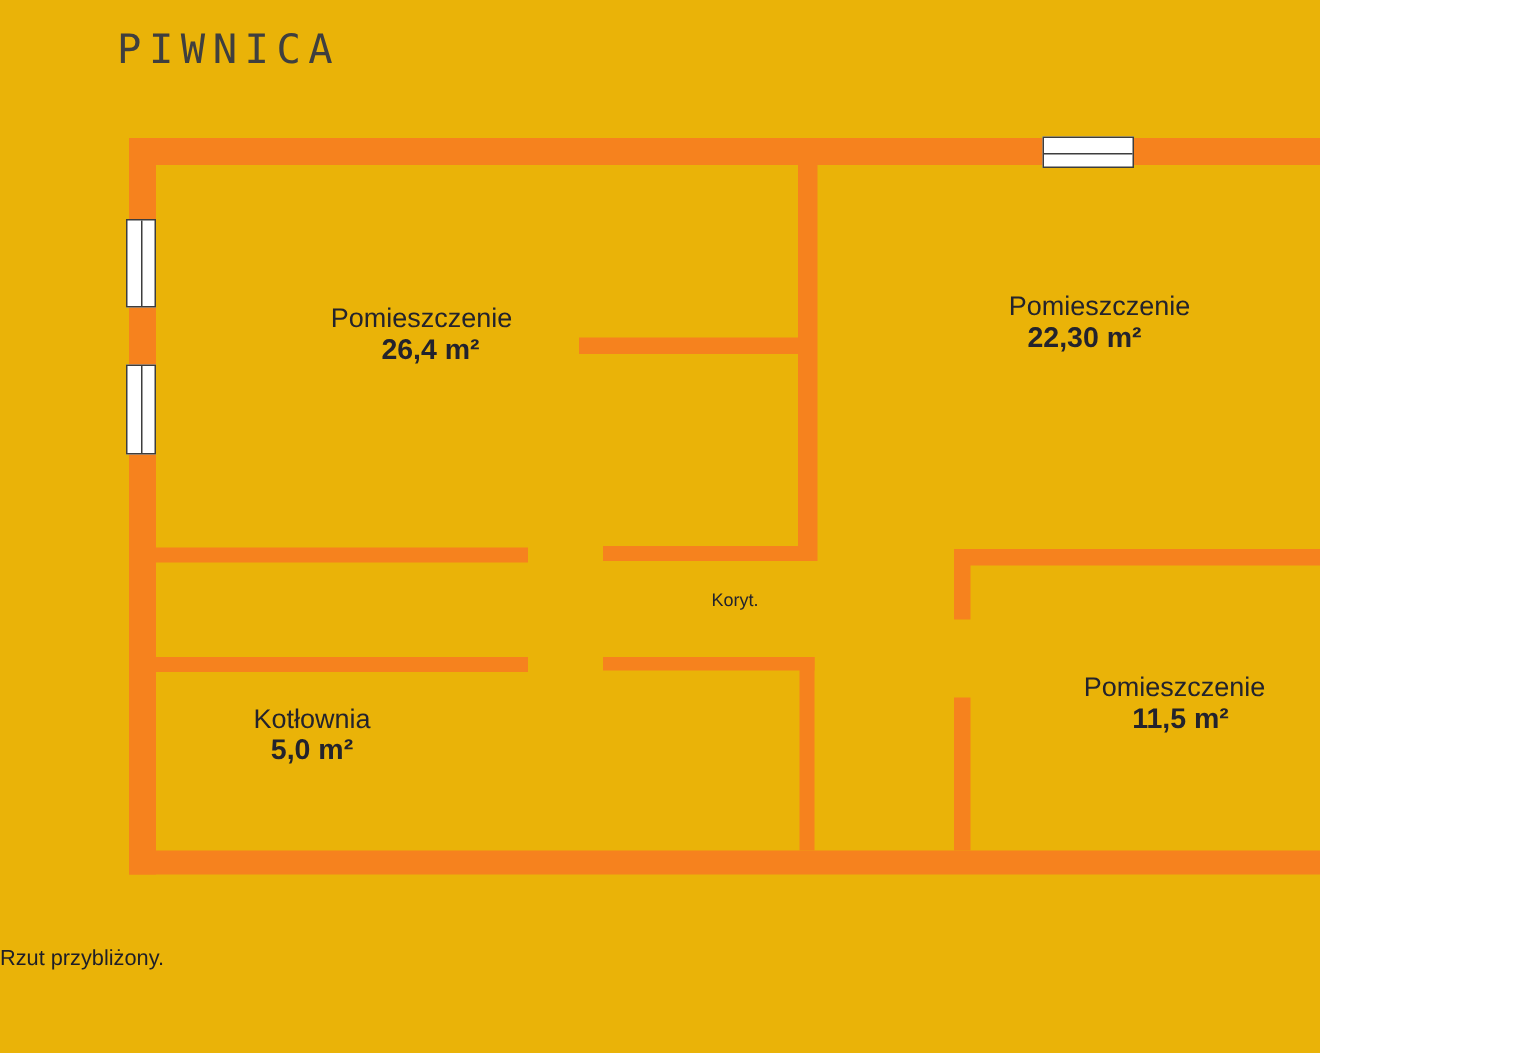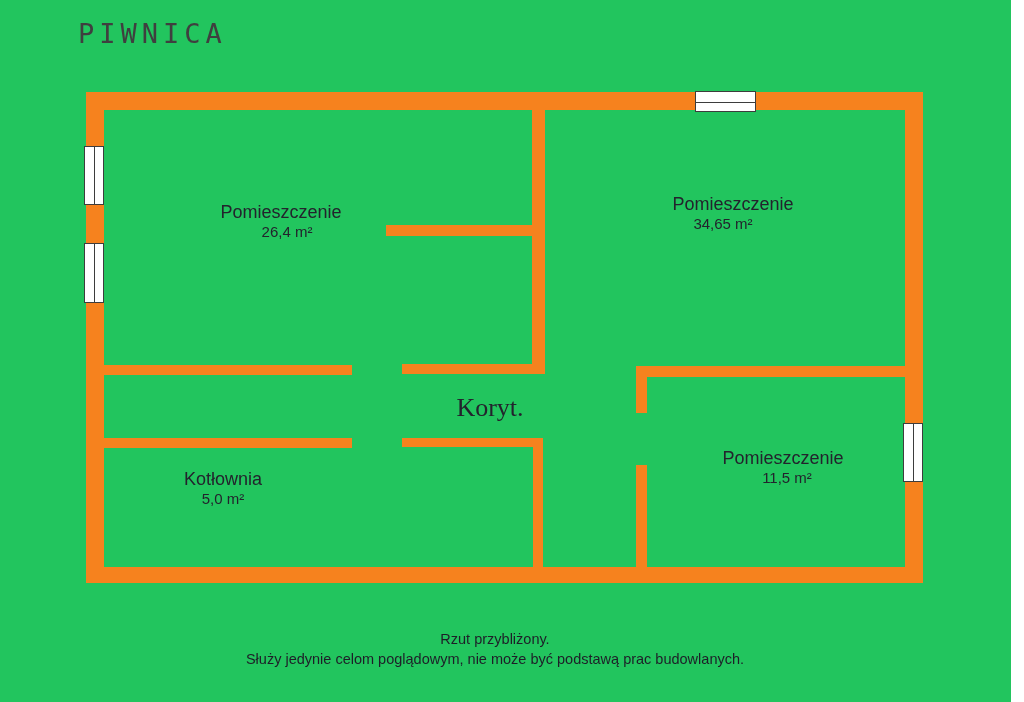--- a/index.html
+++ b/index.html
@@ -4,7 +4,7 @@
 <style>
   html,body{margin:0;padding:0;background:#ffffff;}
   #stage{
-    position:relative;width:1011px;height:702px;background:#22c55e;overflow:hidden;
+    position:relative;width:880px;height:702px;background:#eab308;overflow:hidden;
     font-family:"Liberation Sans",sans-serif;
   }
   .plan-title{

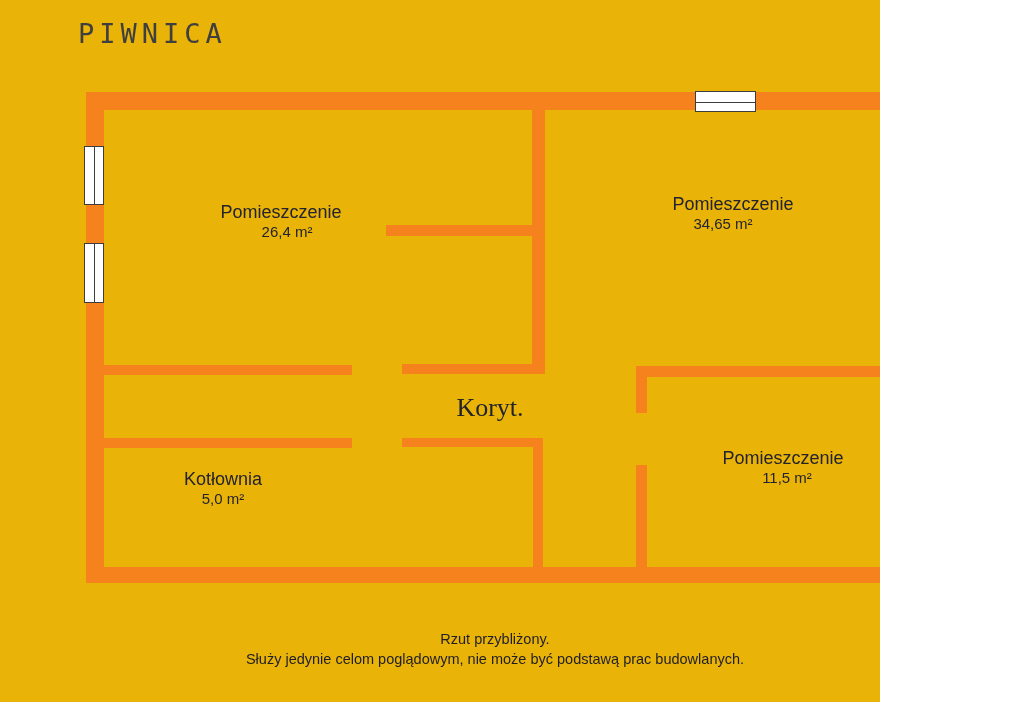--- a/index.html
+++ b/index.html
@@ -24,7 +24,7 @@
     color:#23232d;text-align:center;white-space:nowrap;
   }
   .room-name{font-size:18px;}
-  .room-area{font-size:15px;}
+  .room-area{font-size:19px;font-weight:bold;}
   .corridor-name{font-size:26px;font-family:Liberation Serif, serif;}
   .disclaimer{
     position:absolute;left:0;top:629px;width:990px;text-align:center;

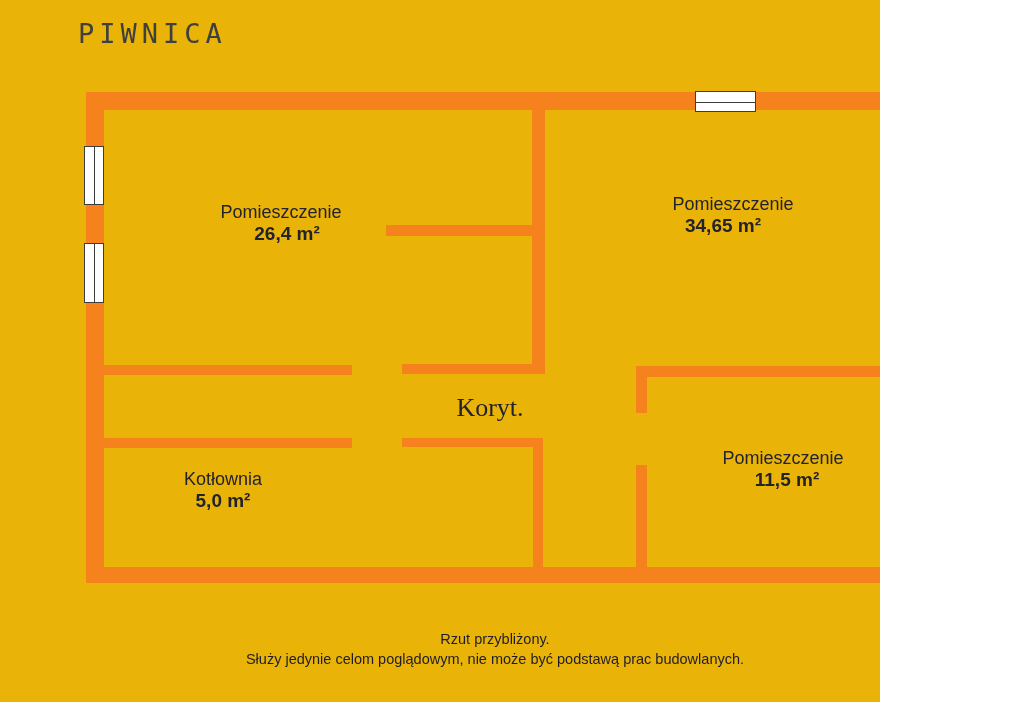--- a/index.html
+++ b/index.html
@@ -74,7 +74,7 @@
 
   <div class="room-label" style="left:733px;top:194px;">
     <div class="room-name">Pomieszczenie</div>
-    <div class="room-area" style="margin-left:-20px;">34,65 m²</div>
+    <div class="room-area" style="margin-left:-20px;">22,30 m²</div>
   </div>
 
   <div class="room-label" style="left:783px;top:448px;">

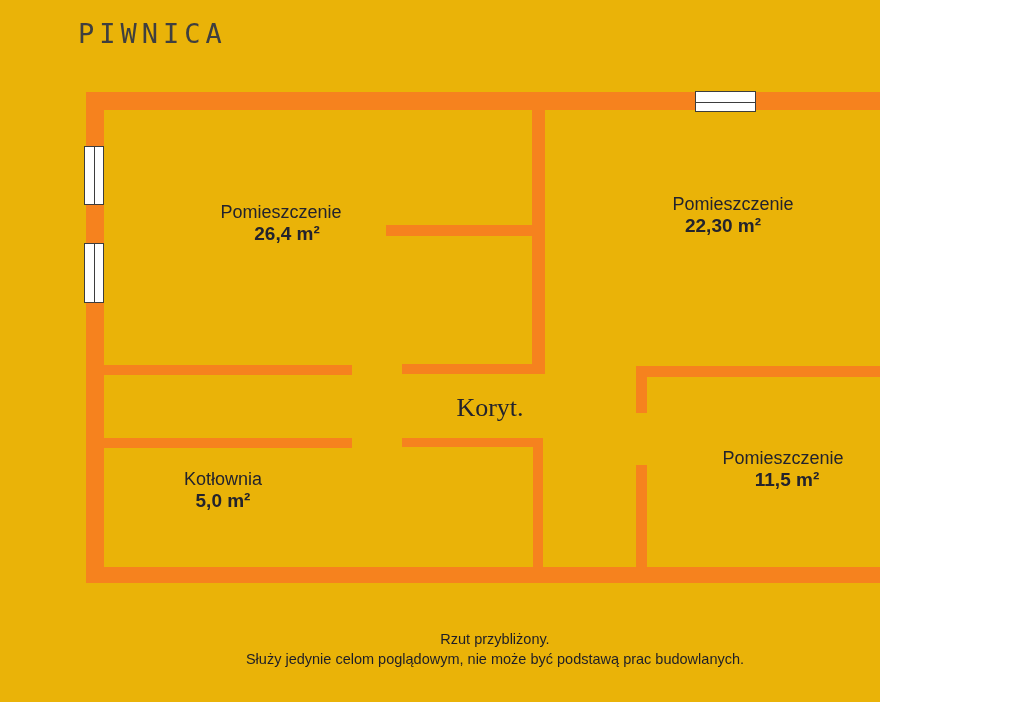--- a/index.html
+++ b/index.html
@@ -25,7 +25,7 @@
   }
   .room-name{font-size:18px;}
   .room-area{font-size:19px;font-weight:bold;}
-  .corridor-name{font-size:26px;font-family:Liberation Serif, serif;}
+  .corridor-name{font-size:12px;}
   .disclaimer{
     position:absolute;left:0;top:629px;width:990px;text-align:center;
     color:#1e1e28;font-size:14.5px;line-height:20px;

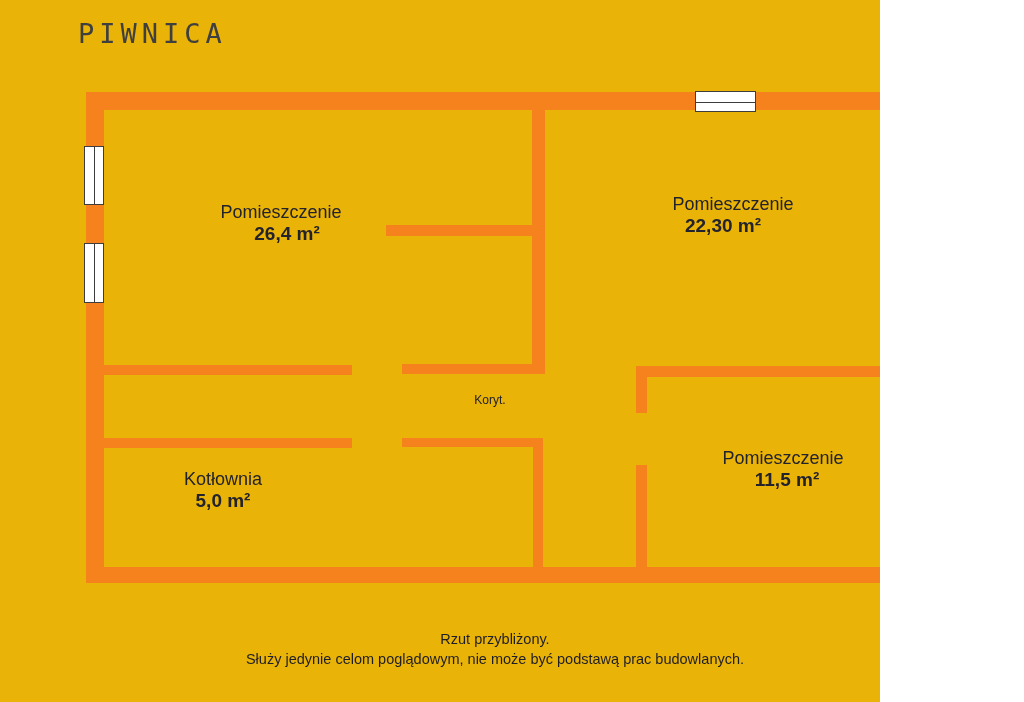--- a/index.html
+++ b/index.html
@@ -82,7 +82,7 @@
     <div class="room-area" style="margin-left:8px;">11,5 m²</div>
   </div>
 
-  <div class="room-label" style="left:223px;top:469px;">
+  <div class="room-label" style="left:208px;top:469px;">
     <div class="room-name">Kotłownia</div>
     <div class="room-area">5,0 m²</div>
   </div>

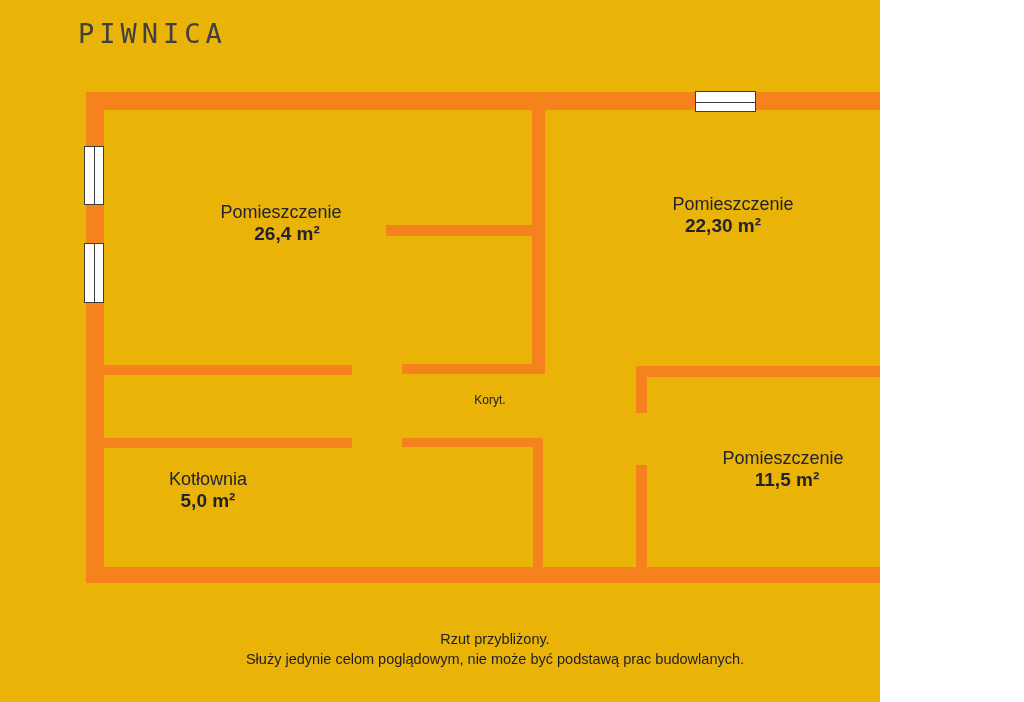--- a/index.html
+++ b/index.html
@@ -27,7 +27,7 @@
   .room-area{font-size:19px;font-weight:bold;}
   .corridor-name{font-size:12px;}
   .disclaimer{
-    position:absolute;left:0;top:629px;width:990px;text-align:center;
+    position:absolute;left:0;top:629px;width:990px;text-align:left;
     color:#1e1e28;font-size:14.5px;line-height:20px;
   }
 </style>

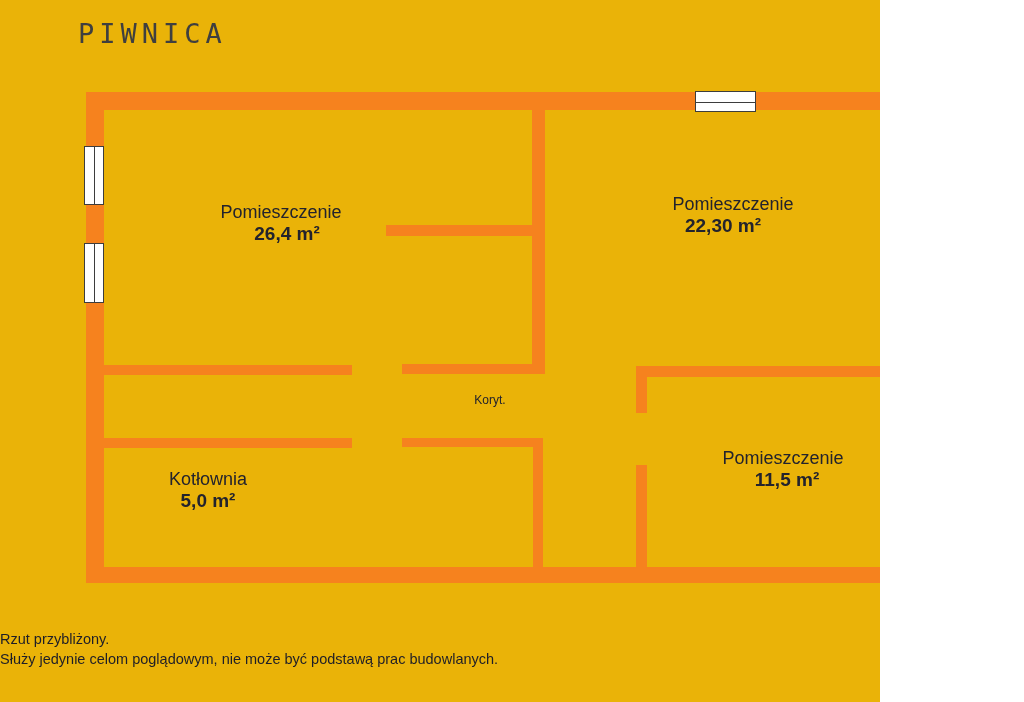--- a/index.html
+++ b/index.html
@@ -93,7 +93,6 @@
 
   <div class="disclaimer">
     <div>Rzut przybliżony.</div>
-    <div>Służy jedynie celom poglądowym, nie może być podstawą prac budowlanych.</div>
   </div>
 
 </div>

